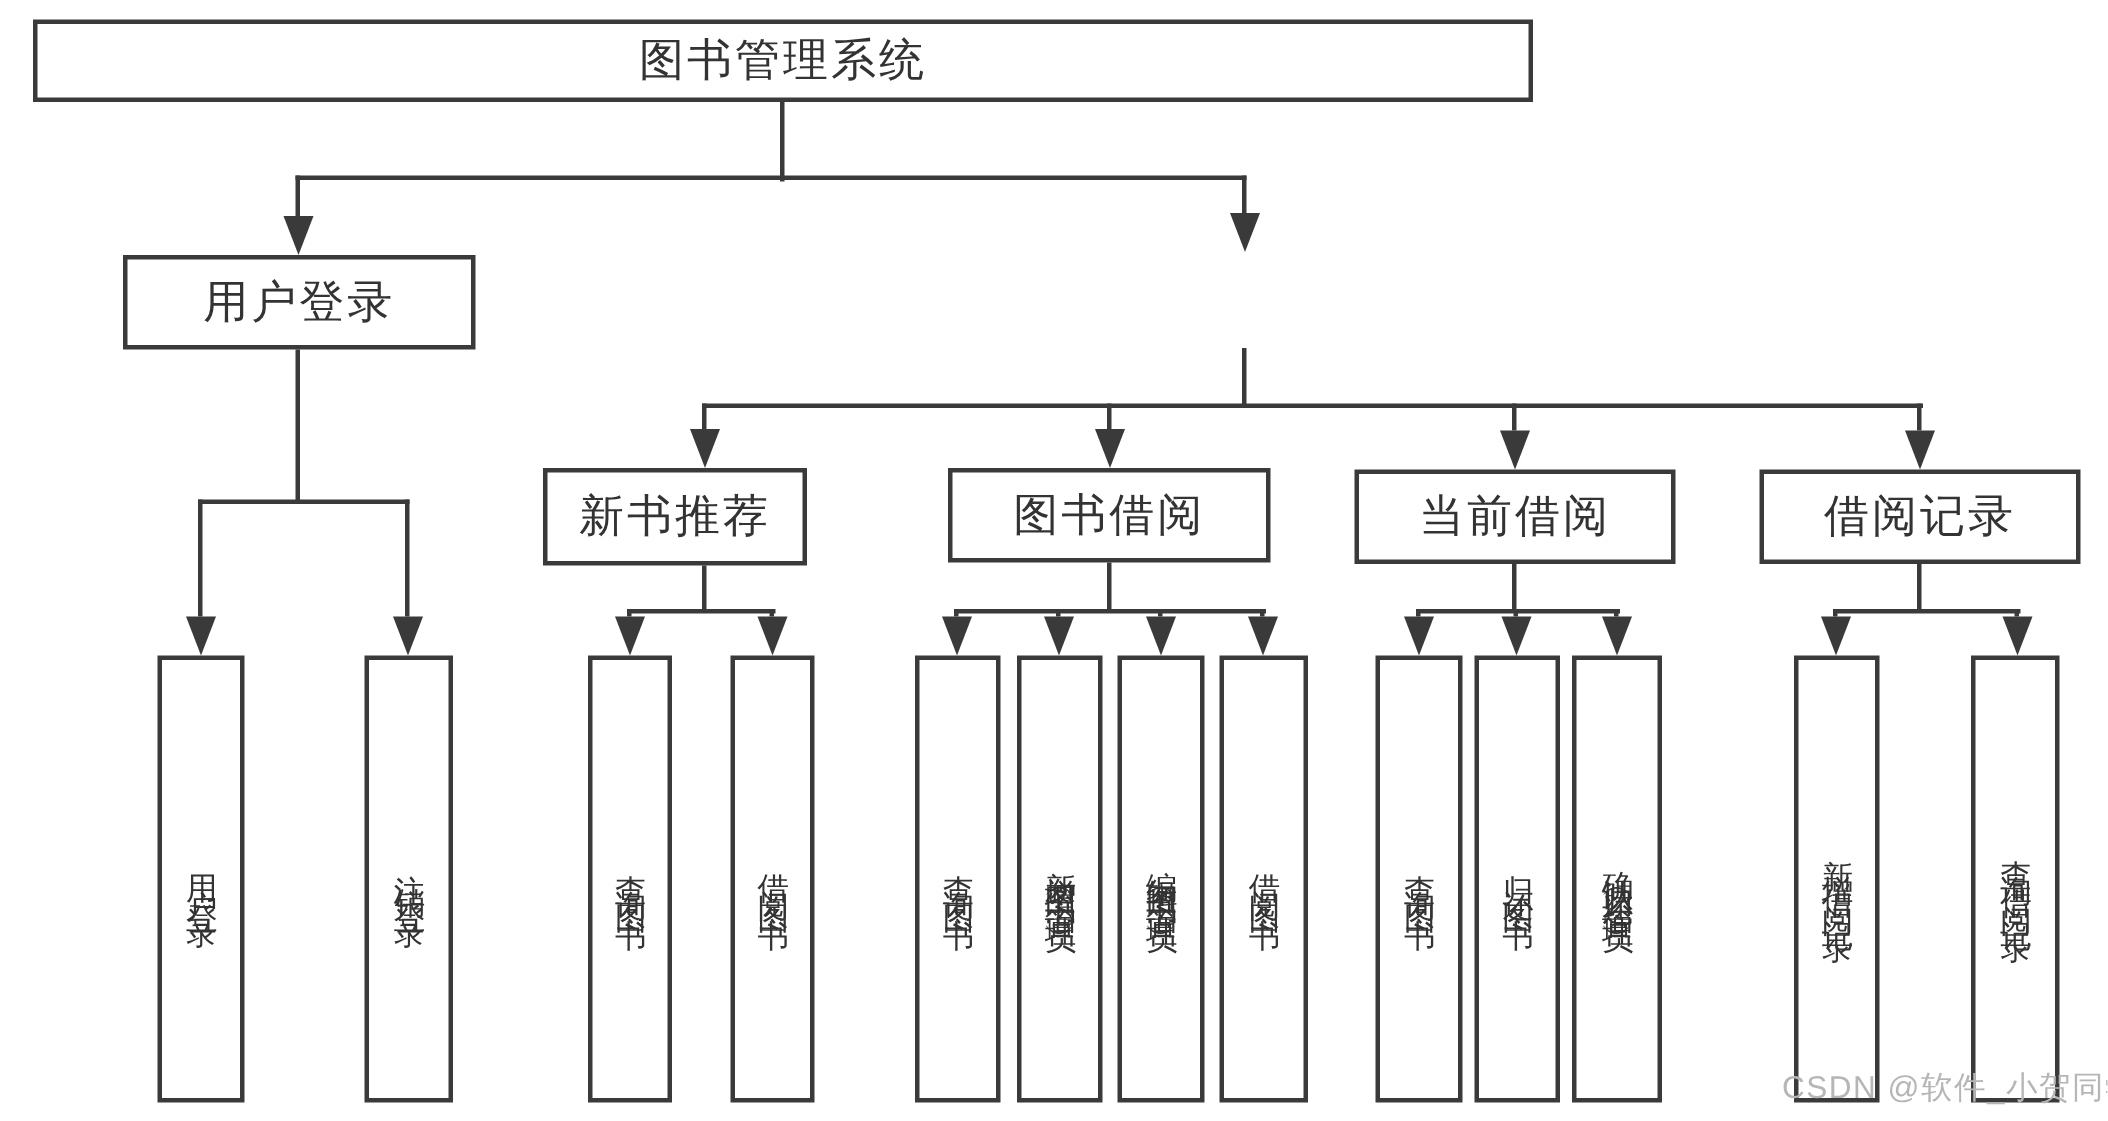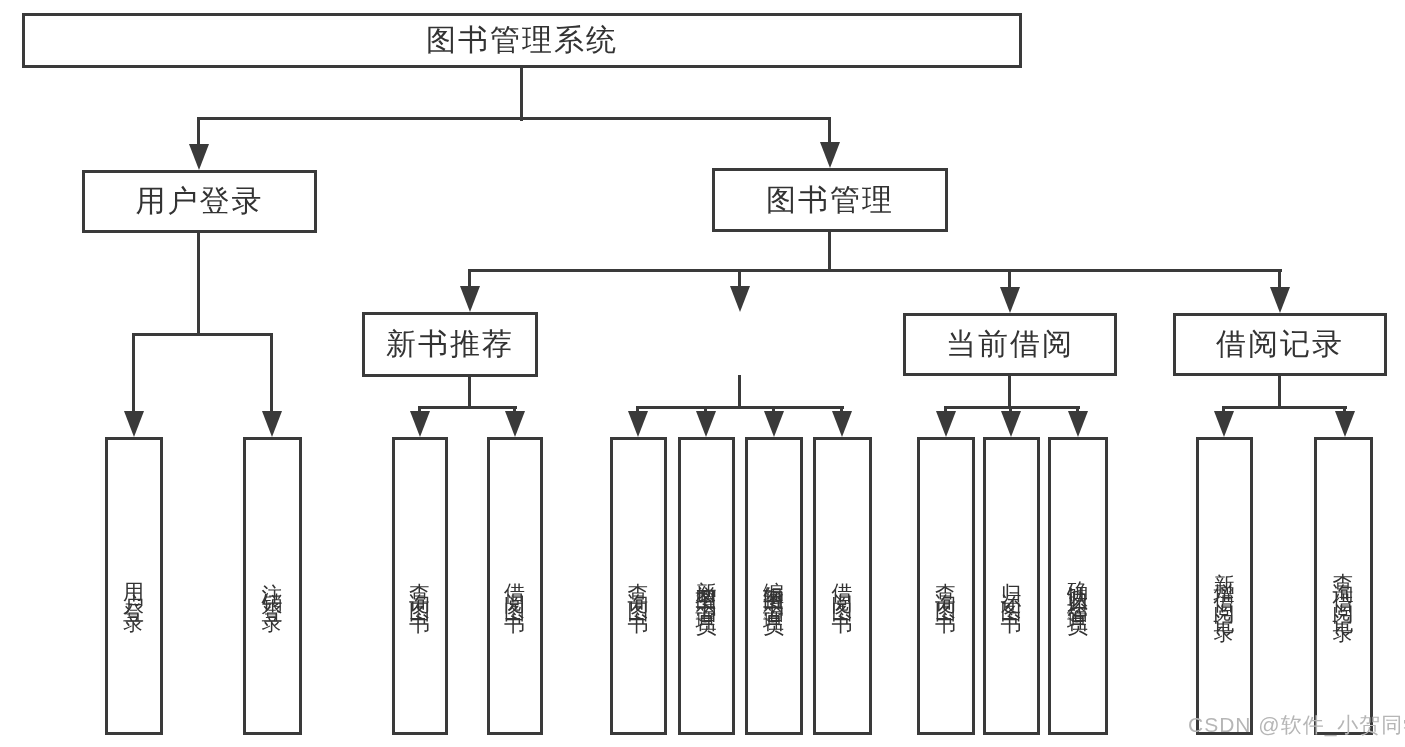--- a/index.html
+++ b/index.html
@@ -77,9 +77,6 @@
     <span>用户登录</span>
   </div>
 
-  <div class="box hnode" style="left:712px;top:168px;width:236px;height:64px">
-    <span>图书管理</span>
-  </div>
 
   <div class="box hnode" style="left:362px;top:312px;width:176px;height:65px">
     <span>新书推荐</span>

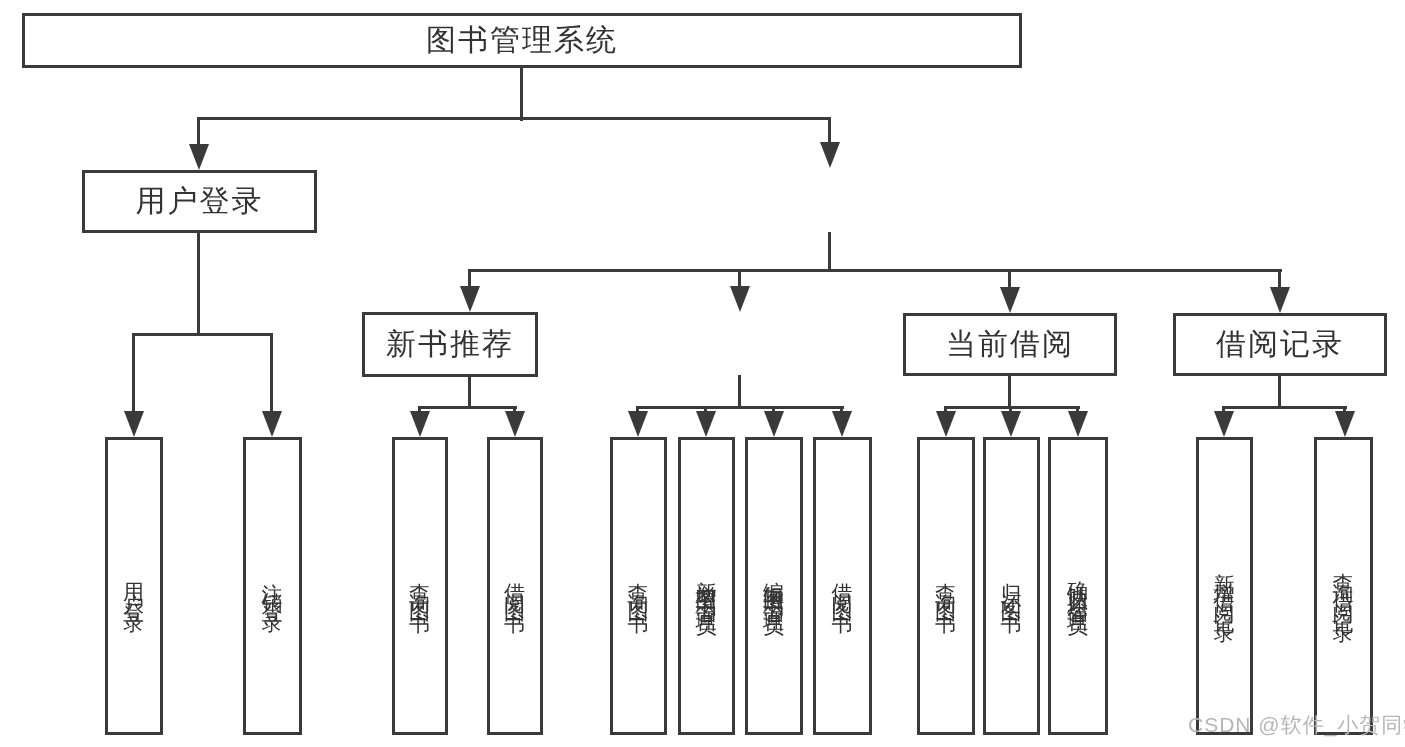--- a/index.html
+++ b/index.html
@@ -82,6 +82,9 @@
     <span>新书推荐</span>
   </div>
 
+  <div class="box hnode" style="left:632px;top:312px;width:215px;height:63px">
+    <span>图书借阅</span>
+  </div>
 
   <div class="box hnode" style="left:1173px;top:313px;width:214px;height:63px">
     <span>借阅记录</span>

